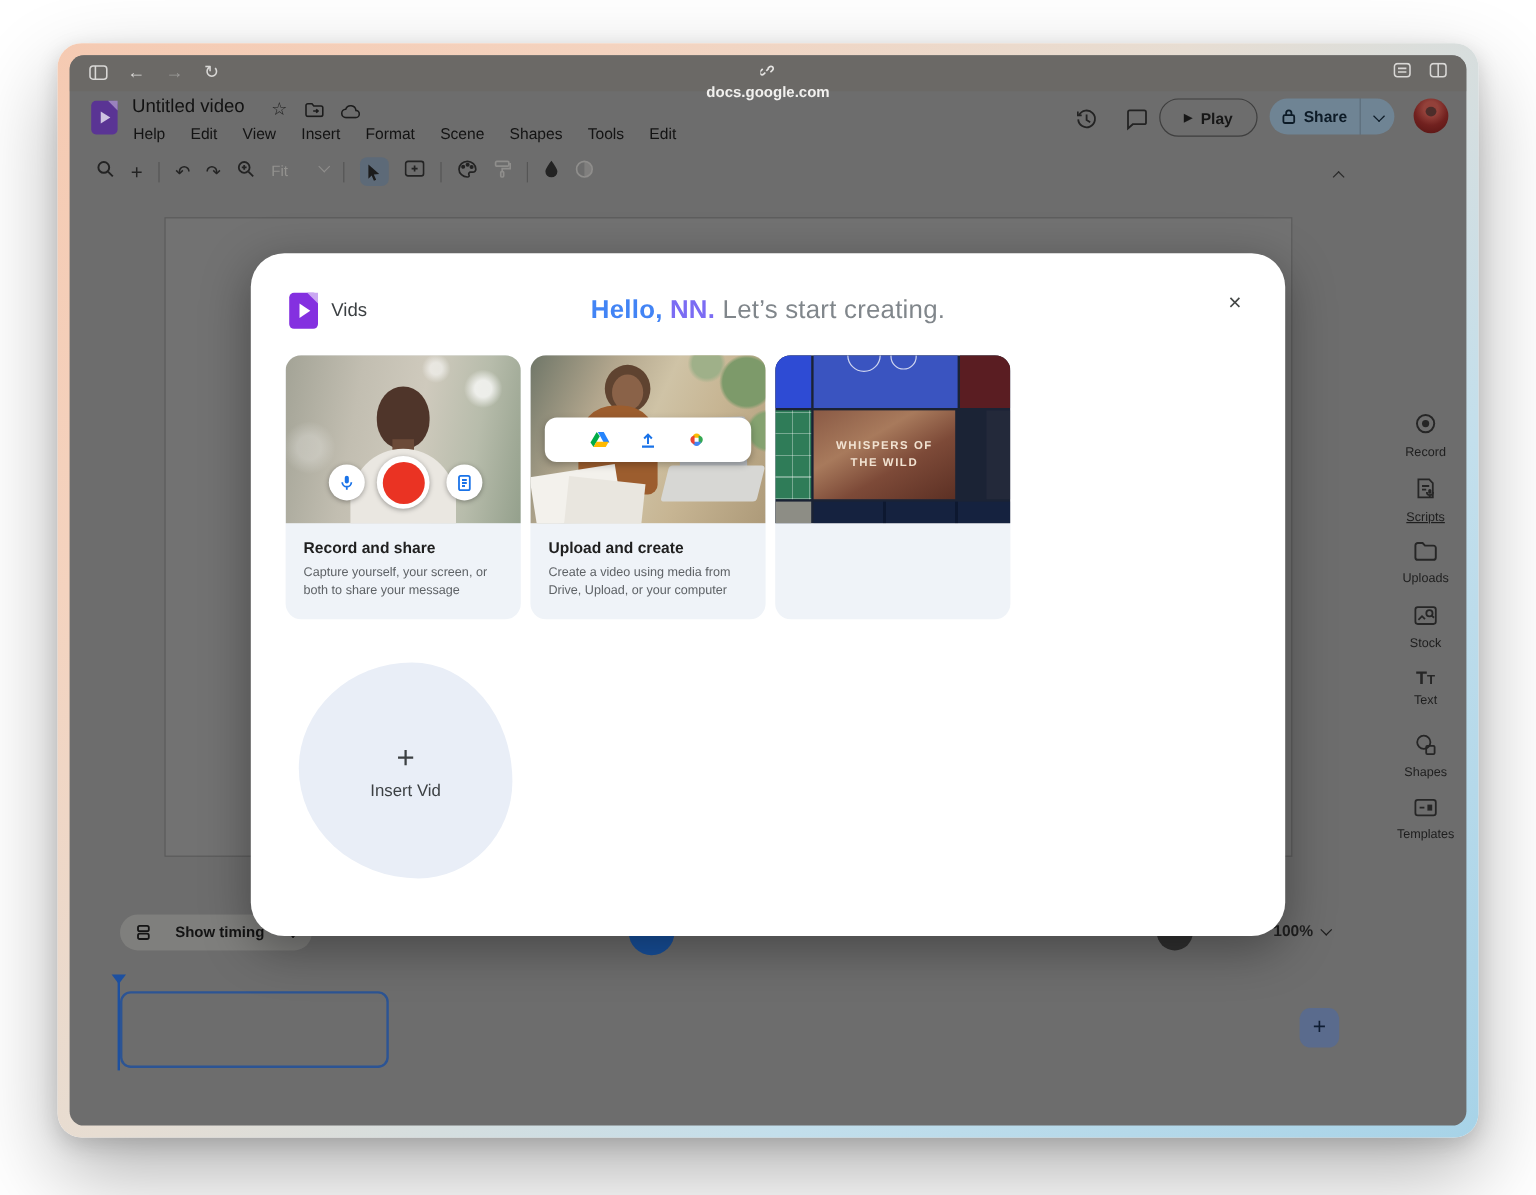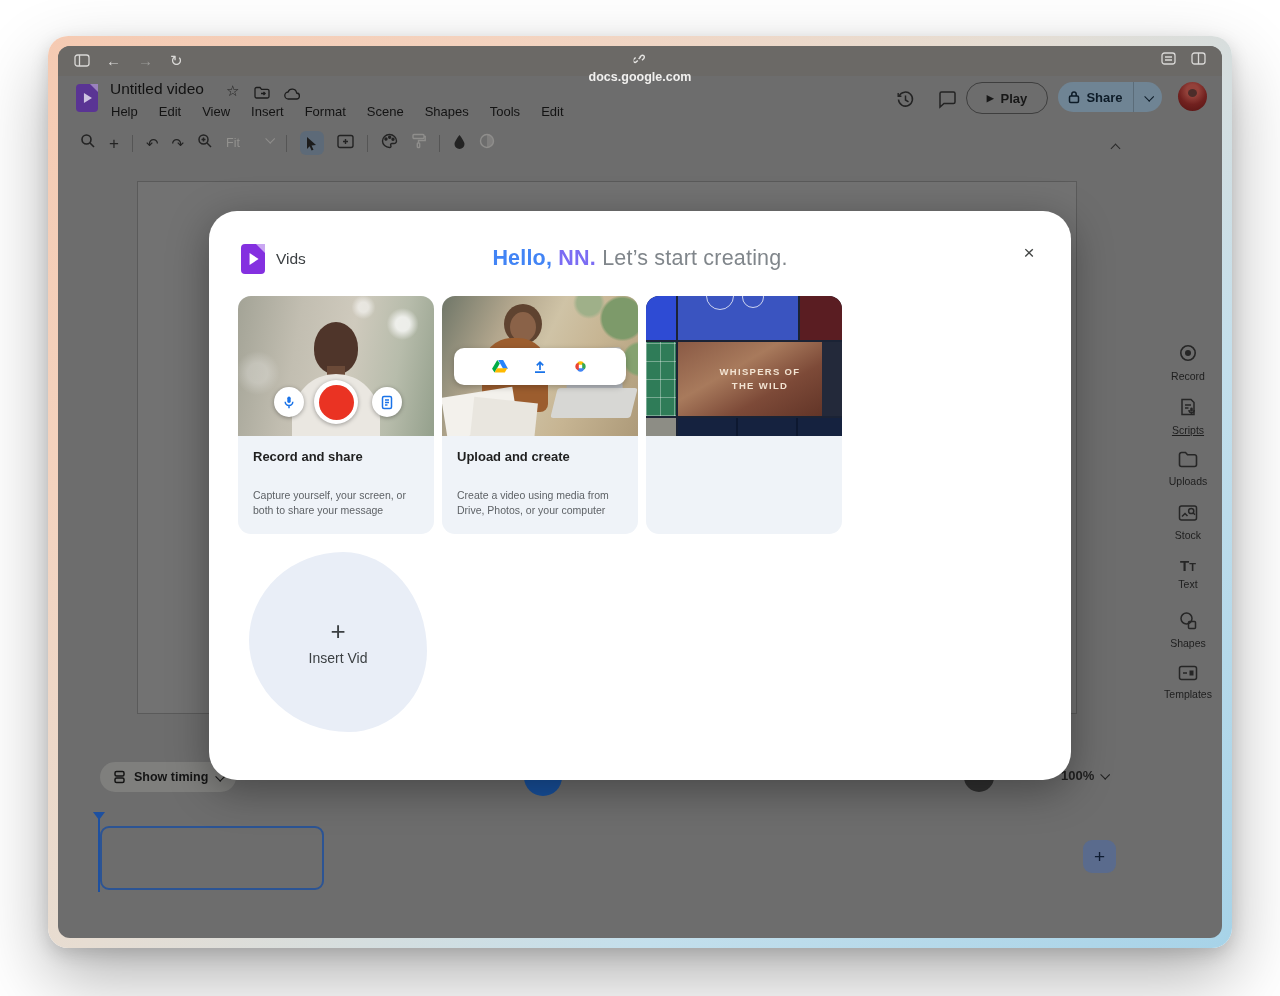--- a/index.html
+++ b/index.html
@@ -123,7 +123,7 @@
     background-image:repeating-linear-gradient(0deg,rgba(255,255,255,.35) 0 1px,transparent 1px 18px),
                      repeating-linear-gradient(90deg,rgba(255,255,255,.35) 0 1px,transparent 1px 14px);}
   .t-e{position:absolute;left:0;top:122px;width:30px;height:18px;background:#8d8d85;}
-  .t-f{position:absolute;left:32px;top:46px;width:164px;height:74px;background:linear-gradient(150deg,#8a5a45 0%,#a87a5c 35%,#7d4a38 62%,#5c3024 100%);
+  .t-f{position:absolute;left:32px;top:46px;width:118px;height:74px;background:linear-gradient(150deg,#8a5a45 0%,#a87a5c 35%,#7d4a38 62%,#5c3024 100%);
     display:flex;flex-direction:column;align-items:center;justify-content:center;}
   .t-f .l{color:#f2e3d2;font-size:9.5px;font-weight:700;letter-spacing:1.3px;line-height:1.5;}
   .t-g{position:absolute;left:176px;top:46px;width:20px;height:74px;background:#23293a;}

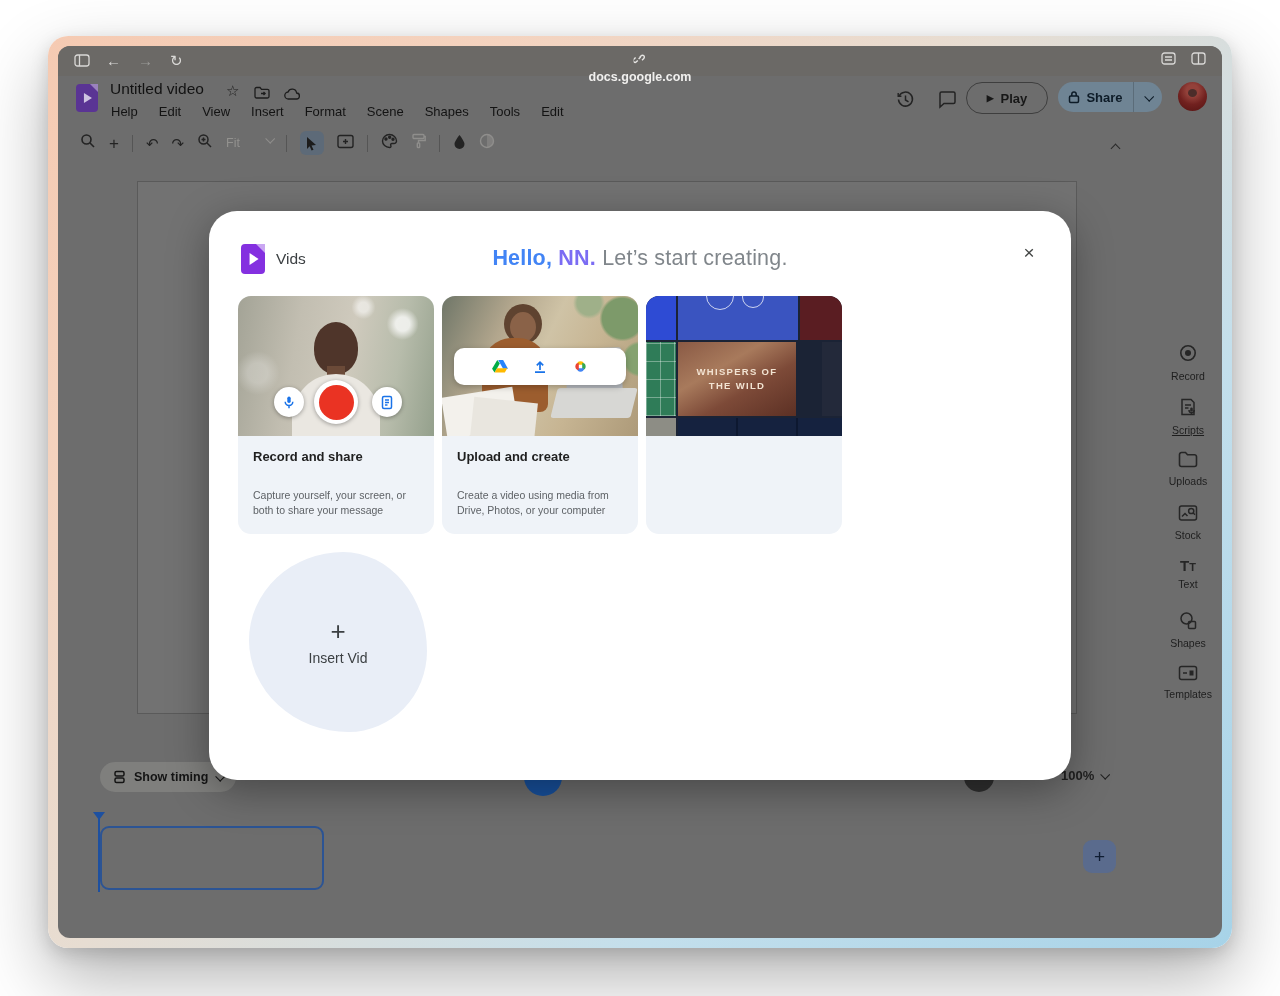--- a/index.html
+++ b/index.html
@@ -84,7 +84,7 @@
   .card-img{position:relative;height:140px;overflow:hidden;}
   .card-body{padding:13px 15px 16px;}
   .card-title{font-size:13px;font-weight:700;color:#1f1f1f;}
-  .card-desc{font-size:10.5px;color:#5e6266;line-height:1.42;margin-top:24px;}
+  .card-desc{font-size:10.5px;color:#5e6266;line-height:1.42;margin-top:6px;}
 
   
   .ci1{background:

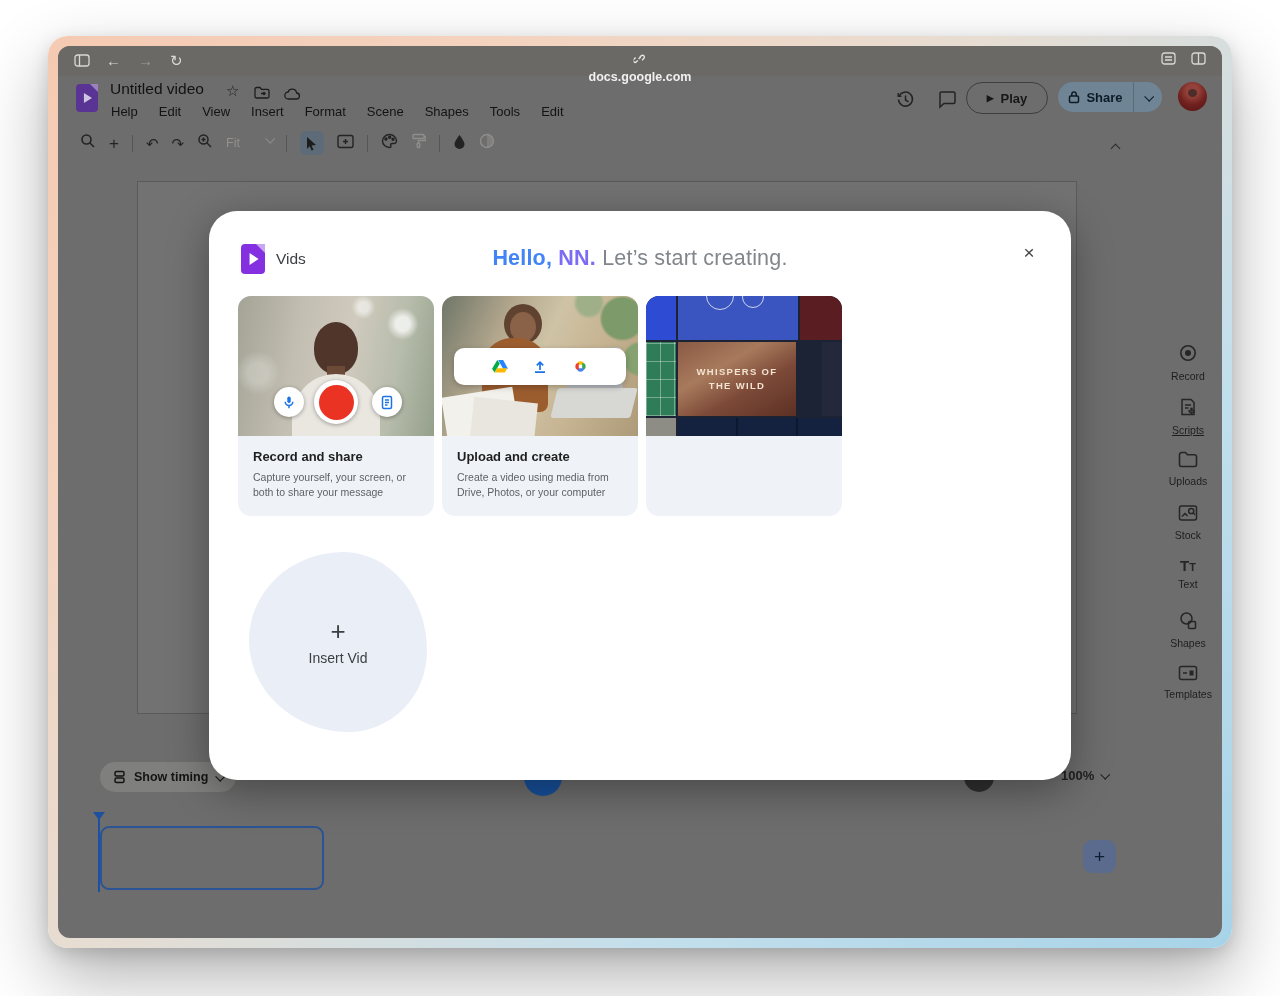--- a/index.html
+++ b/index.html
@@ -455,7 +455,7 @@
             </div>
             <div class="card-body">
               <div class="card-title">Upload and create</div>
-              <div class="card-desc">Create a video using media from Drive, Photos, or your computer</div>
+              <div class="card-desc">Create a video using media from Drive, Upload, or your computer</div>
             </div>
           </div>
 

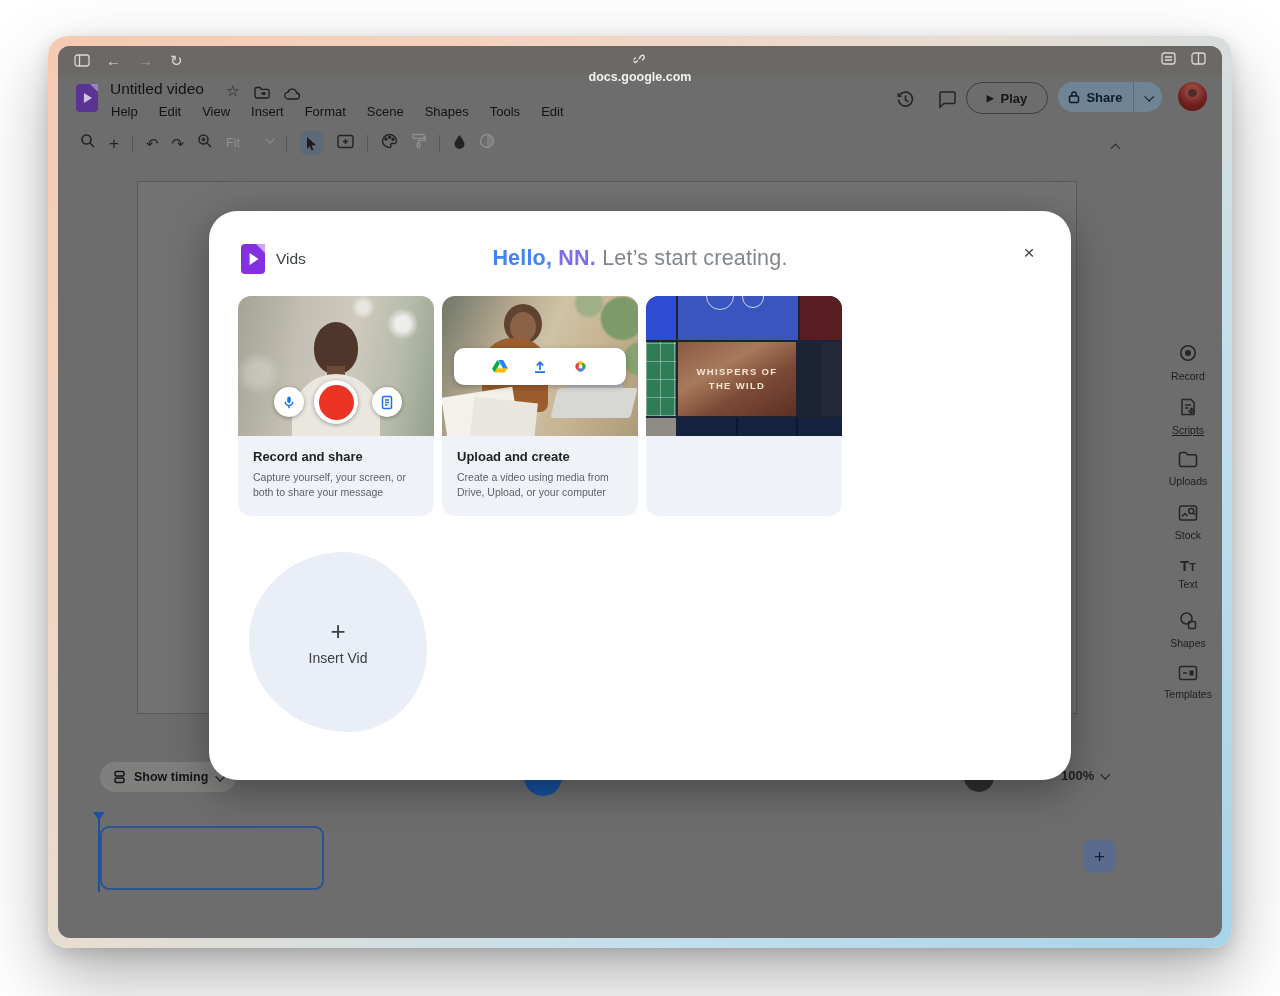--- a/index.html
+++ b/index.html
@@ -52,7 +52,7 @@
   .side-item .lab{font-size:10.5px;margin-top:3px;}
   .side-item svg{display:inline-block;}
   .ticon{color:#262626;}
-  .show-timing{position:absolute;left:42px;top:716px;height:30px;border-radius:16px;background:#7f7f7d;display:flex;align-items:center;gap:8px;
+  .show-timing{position:absolute;left:42px;top:716px;height:30px;border-radius:16px;background:#7f7f7d;display:flex;align-items:center;gap:20px;
     padding:0 13px;font-size:12.5px;color:#141414;font-weight:700;z-index:1;}
   .fab-blue{position:absolute;left:466px;top:712px;width:38px;height:38px;border-radius:50%;background:#17509c;z-index:5;}
   .dark-circ{position:absolute;left:906px;top:716px;width:30px;height:30px;border-radius:50%;background:#303030;z-index:5;}

